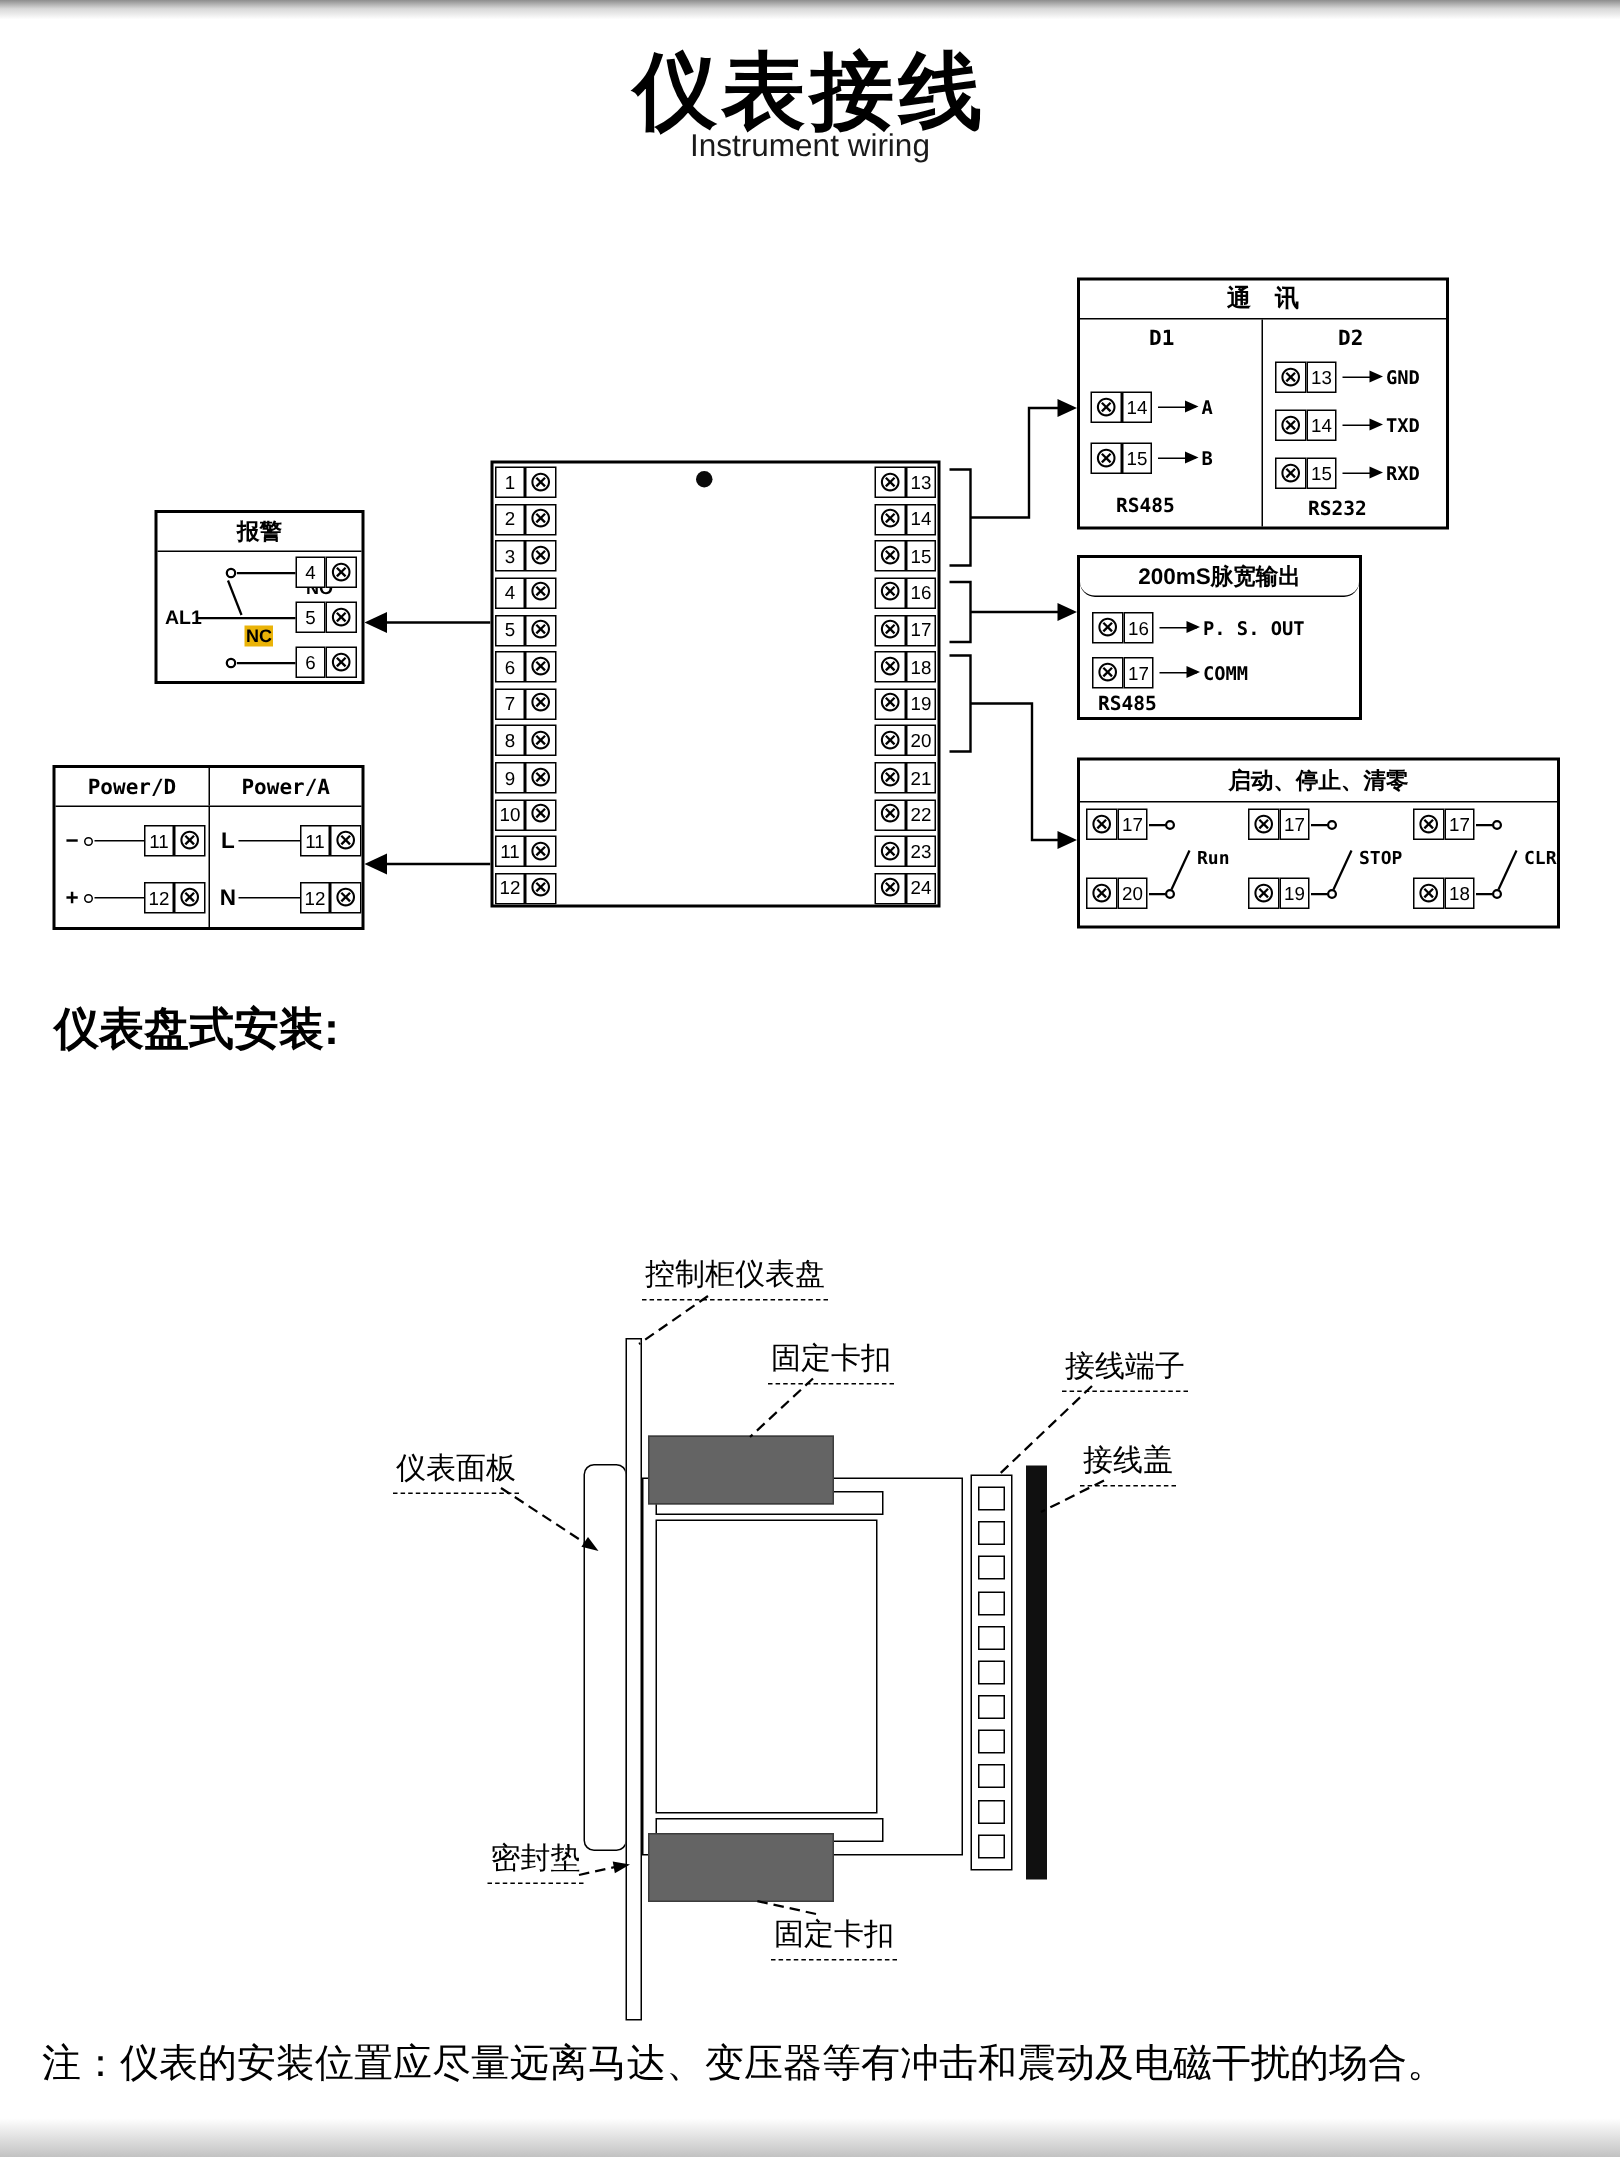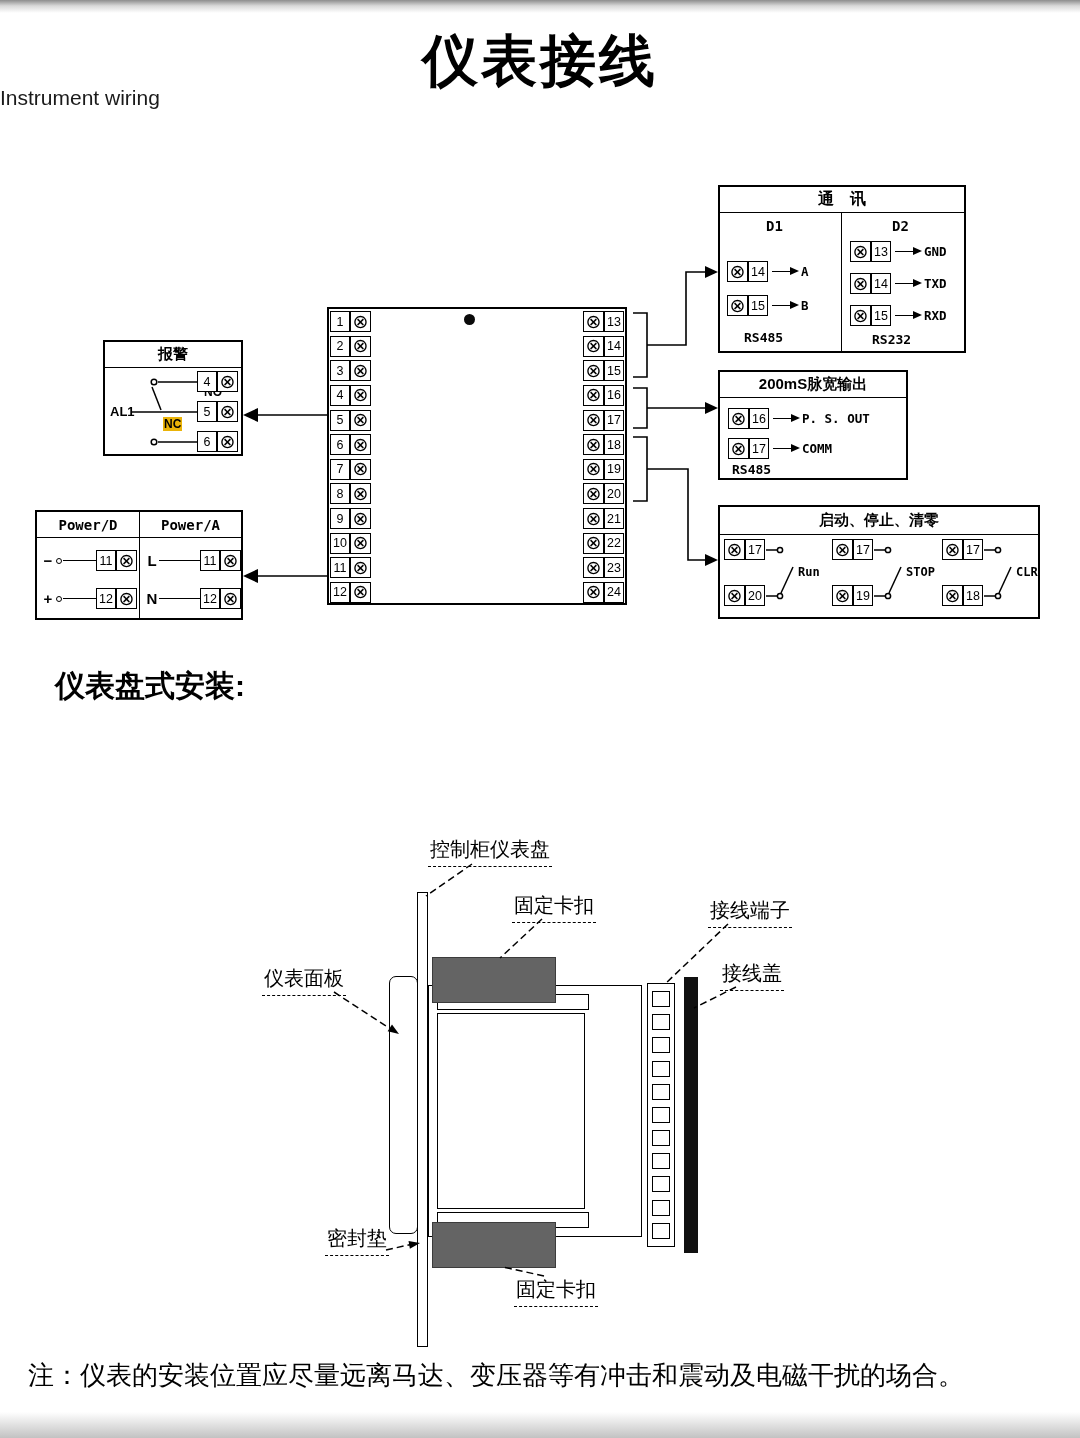--- a/index.html
+++ b/index.html
@@ -14,7 +14,7 @@
               background:linear-gradient(to bottom,#ffffff 0%, #c2c2c2 100%); }
   .title { position:absolute; left:0; top:24px; width:100%; text-align:center;
            font-size:56px; font-weight:bold; letter-spacing:3px; }
-  .subtitle { position:absolute; left:0; top:86px; width:100%; text-align:left;
+  .subtitle { position:absolute; left:0; top:86px; width:100%; text-align:center;
               font-size:21px; color:#1a1a1a; }
 
   

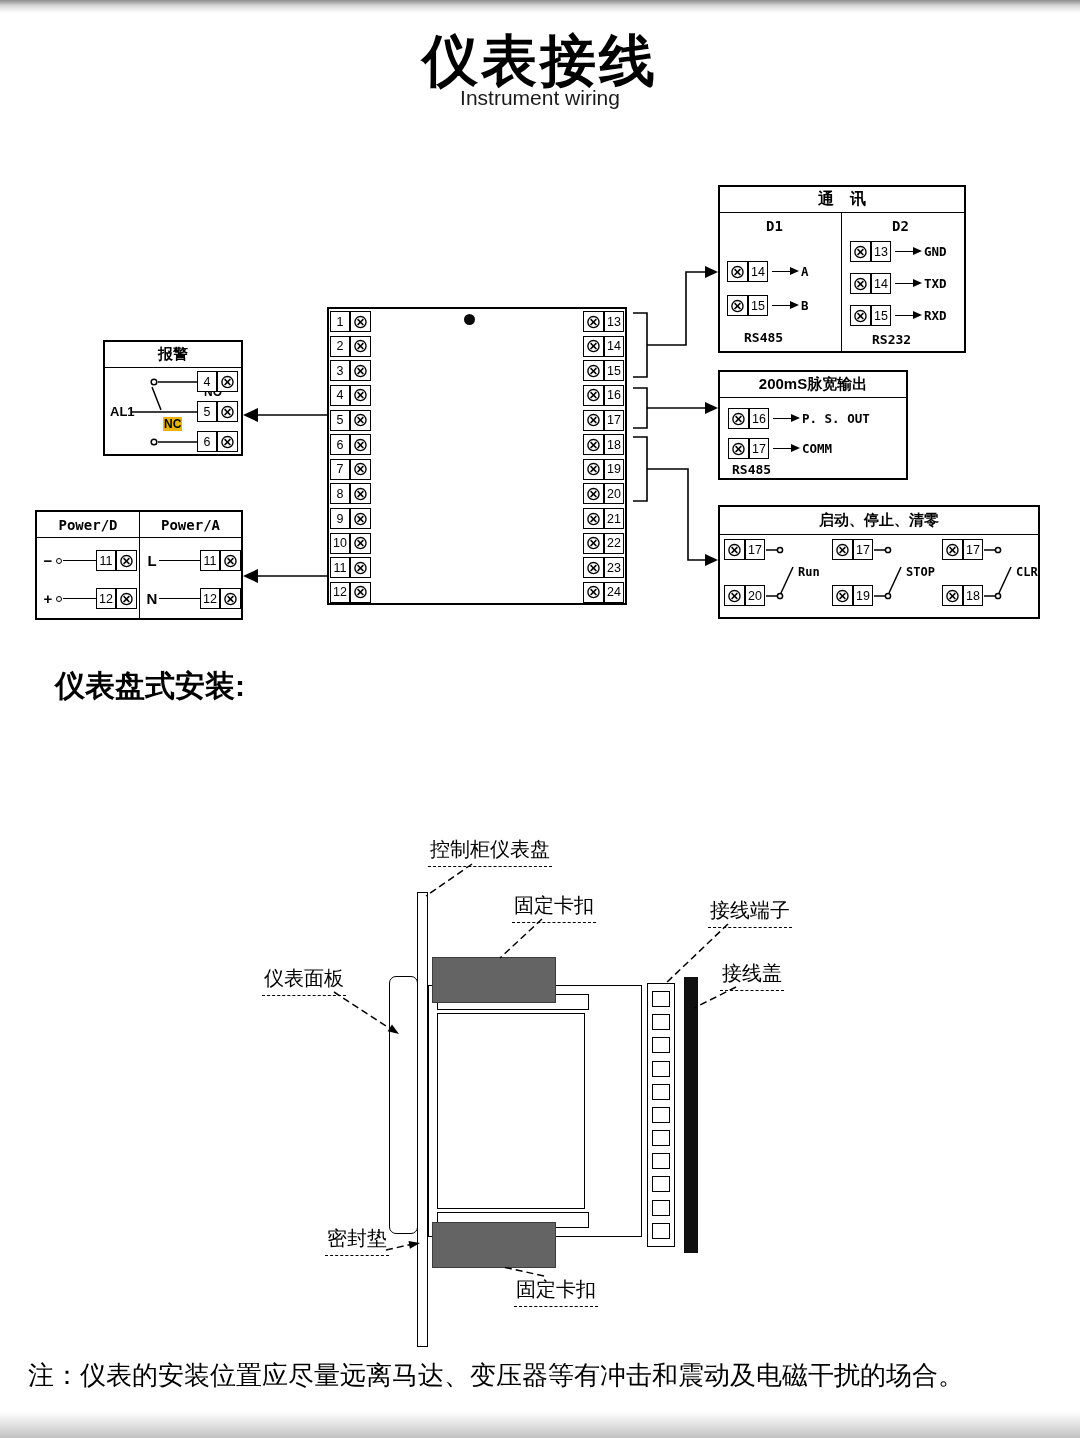--- a/index.html
+++ b/index.html
@@ -325,7 +325,7 @@
   </div>
 
   <div class="wbox" style="left:718px; top:370px; width:190px; height:110px;">
-    <div class="hdr" style="height:26px; font-size:15px;">200mS脉宽输出</div>
+    <div class="hdr" style="height:26px; font-size:15px;border-radius:10px;">200mS脉宽输出</div>
     <div class="body" style="height:80px;">
       <div class="crow" style="left:8px; top:10px;">
         <span class="screw"></span>

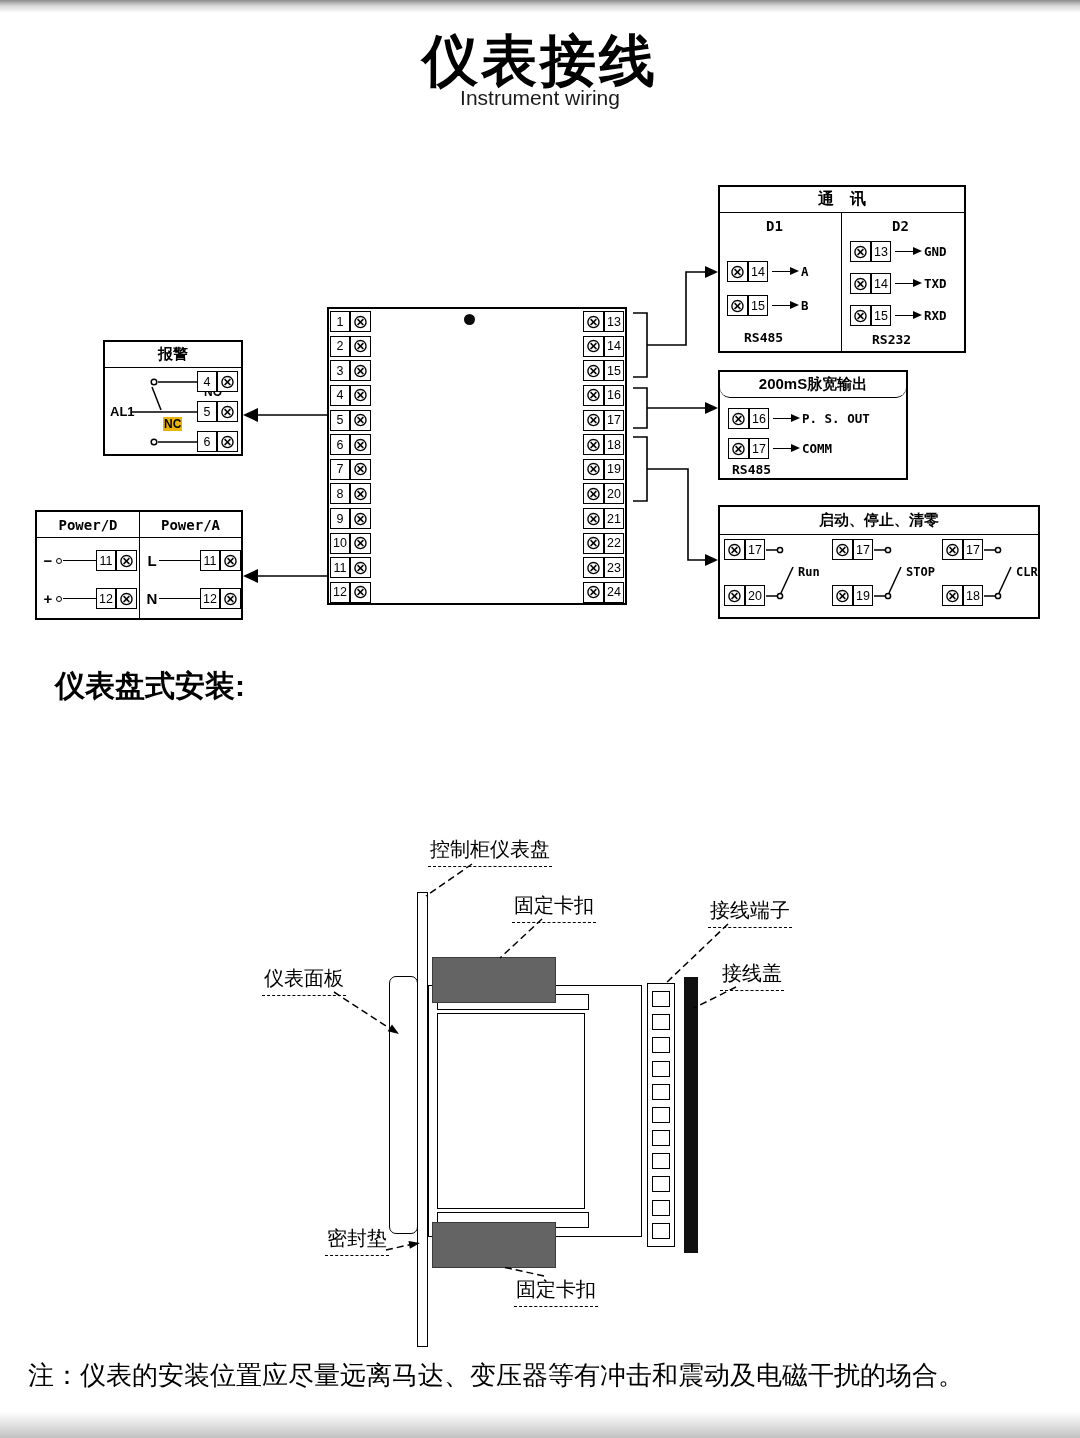--- a/index.html
+++ b/index.html
@@ -60,7 +60,7 @@
               font-family:"DejaVu Sans Mono", monospace; }
 
   
-  .sect-h { position:absolute; left:36px; top:666px; font-size:30px; font-weight:bold;margin-left:19px; }
+  .sect-h { position:absolute; left:36px; top:666px; font-size:30px; font-weight:bold; }
   .para { position:absolute; left:28px; top:704px; width:1026px; font-size:27px;
           line-height:1.5; text-indent:2em; text-align:justify; }
   .note { position:absolute; left:28px; top:1358px; width:1030px; font-size:26px; }

